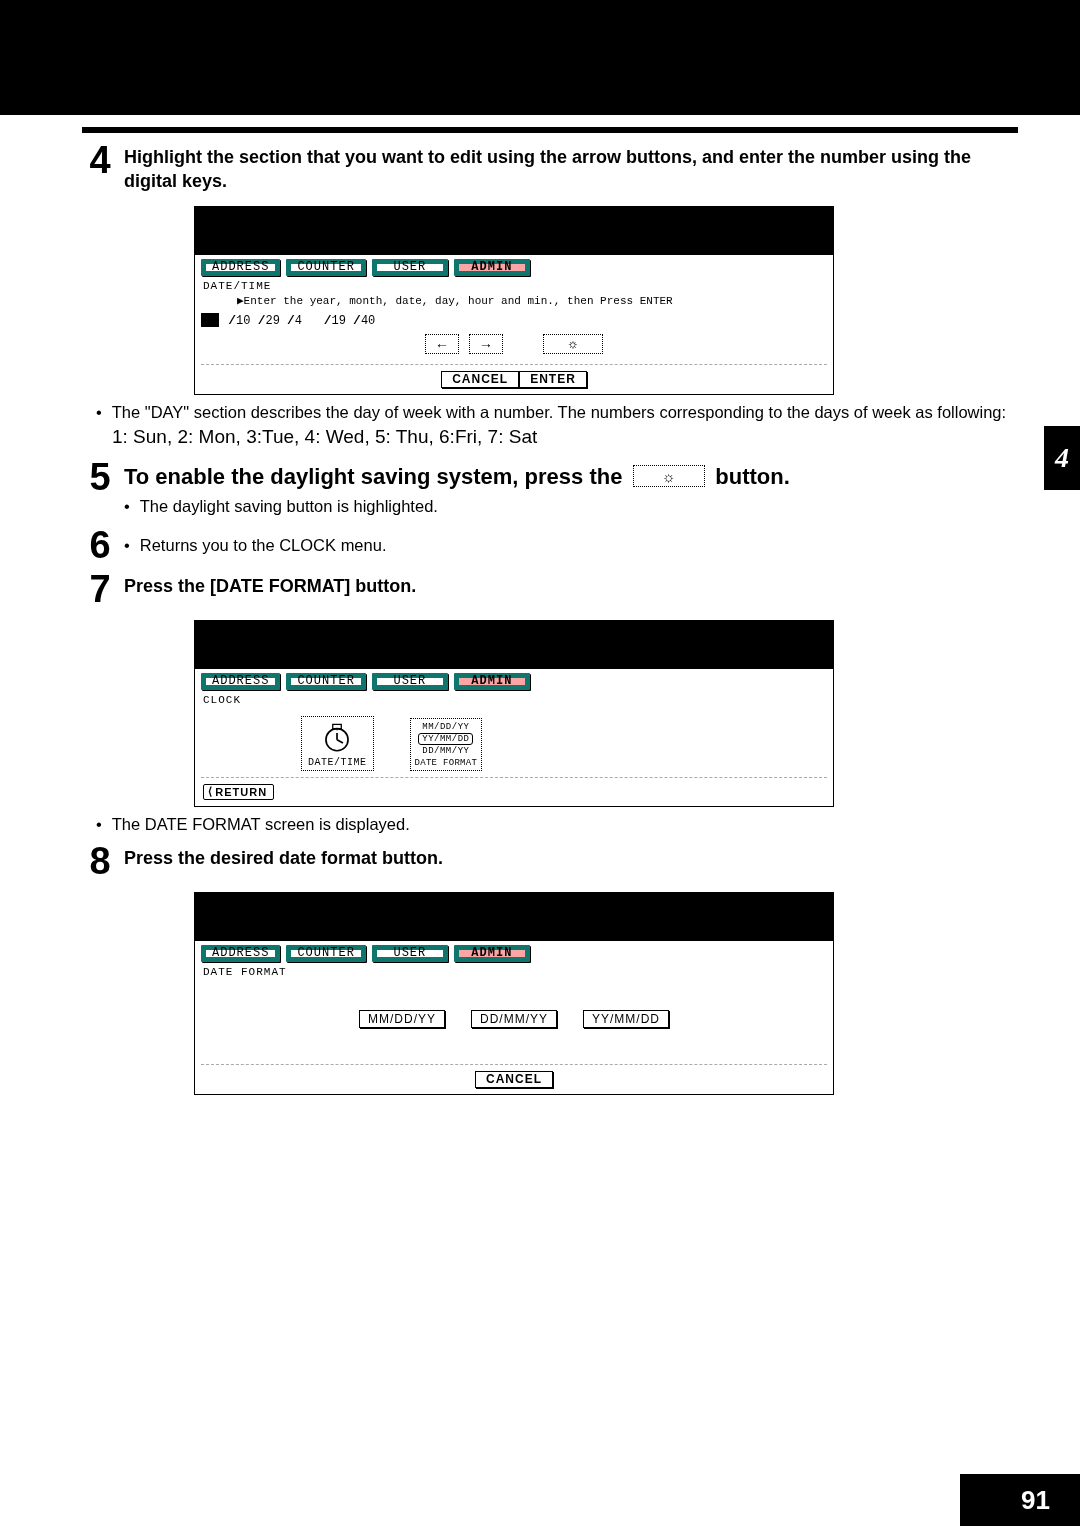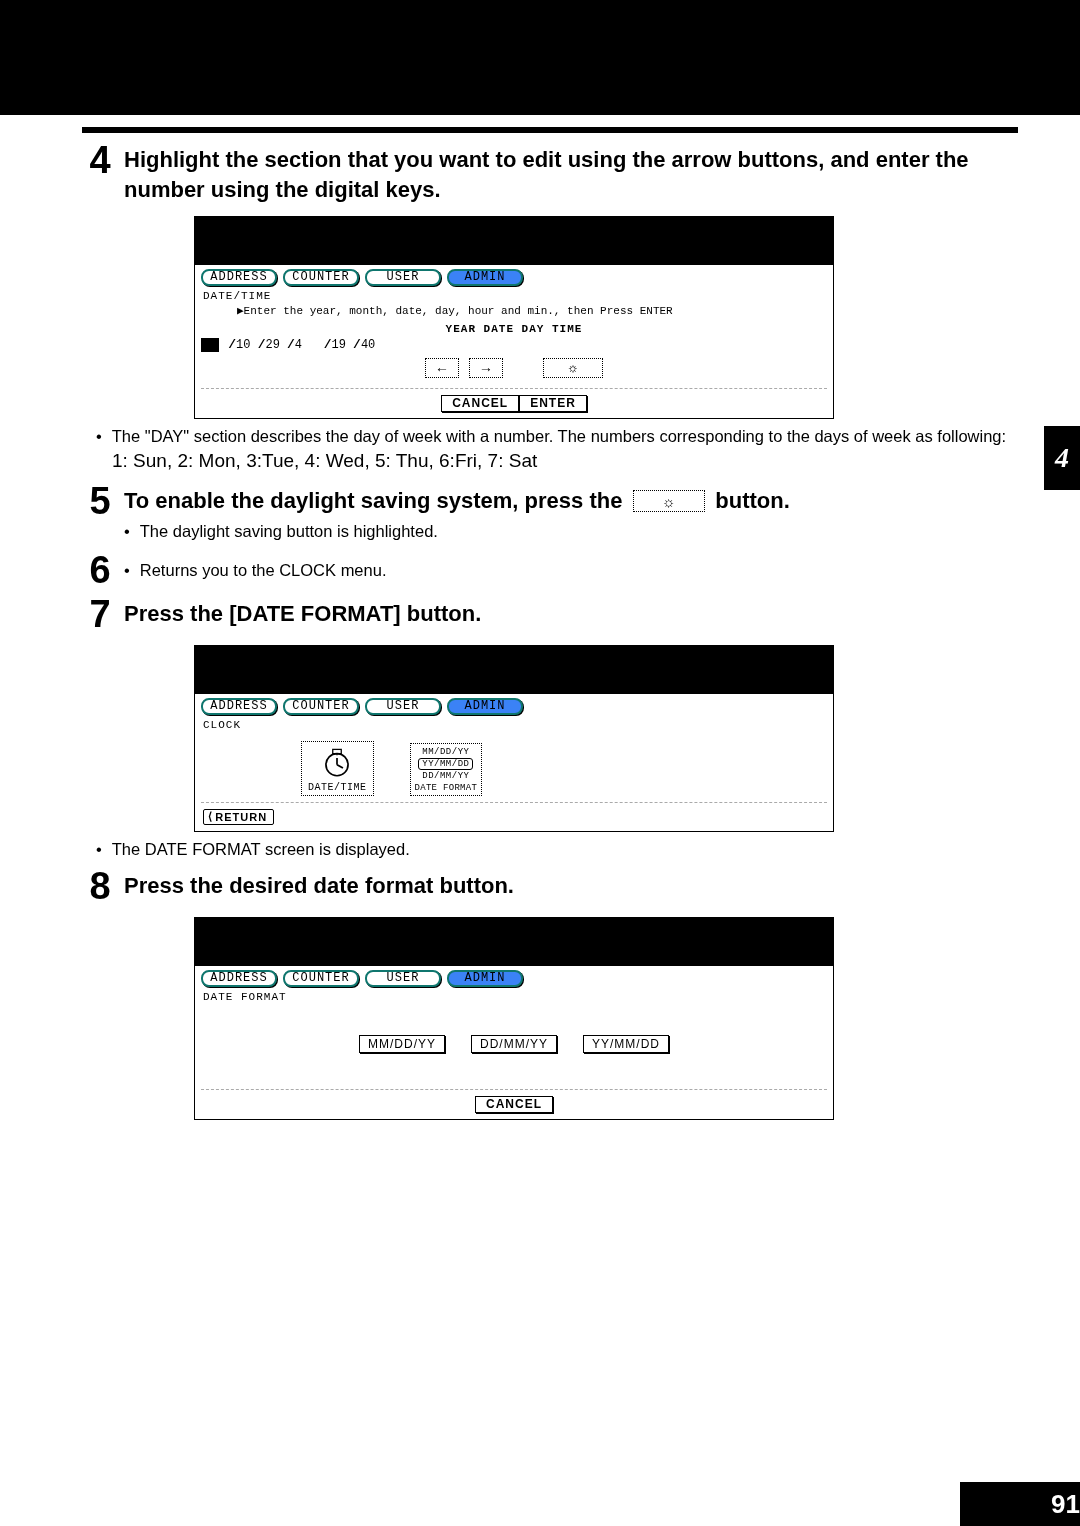--- a/index.html
+++ b/index.html
@@ -43,7 +43,7 @@
     padding-left: 6px;
   }
   .step-title {
-    font-size: 22px;
+    font-size: 18px;
     font-weight: bold;
     line-height: 1.35;
   }

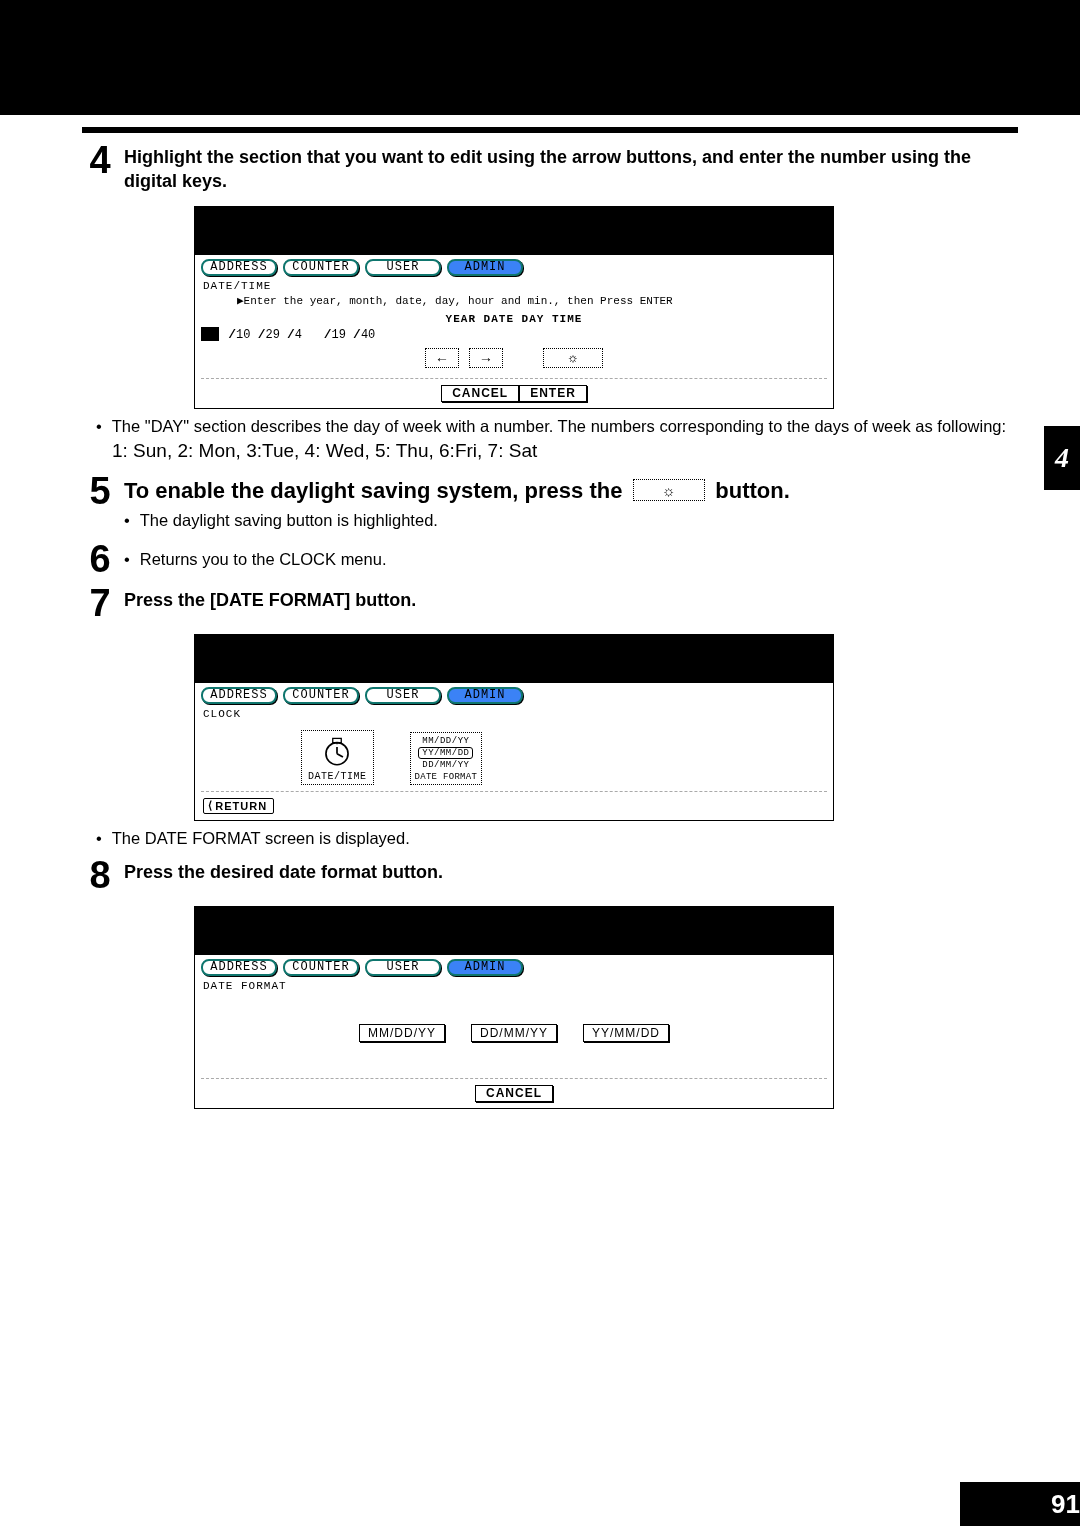--- a/index.html
+++ b/index.html
@@ -91,8 +91,8 @@
     margin-bottom: 4px;
   }
   .tab {
-    border: 2px solid #0f766e;
-    border-radius: 8px;
+    border: 5px solid #0f766e;
+    border-radius: 1px;
     padding: 1px 6px 2px 6px;
     font-size: 12px;
     letter-spacing: 1px;

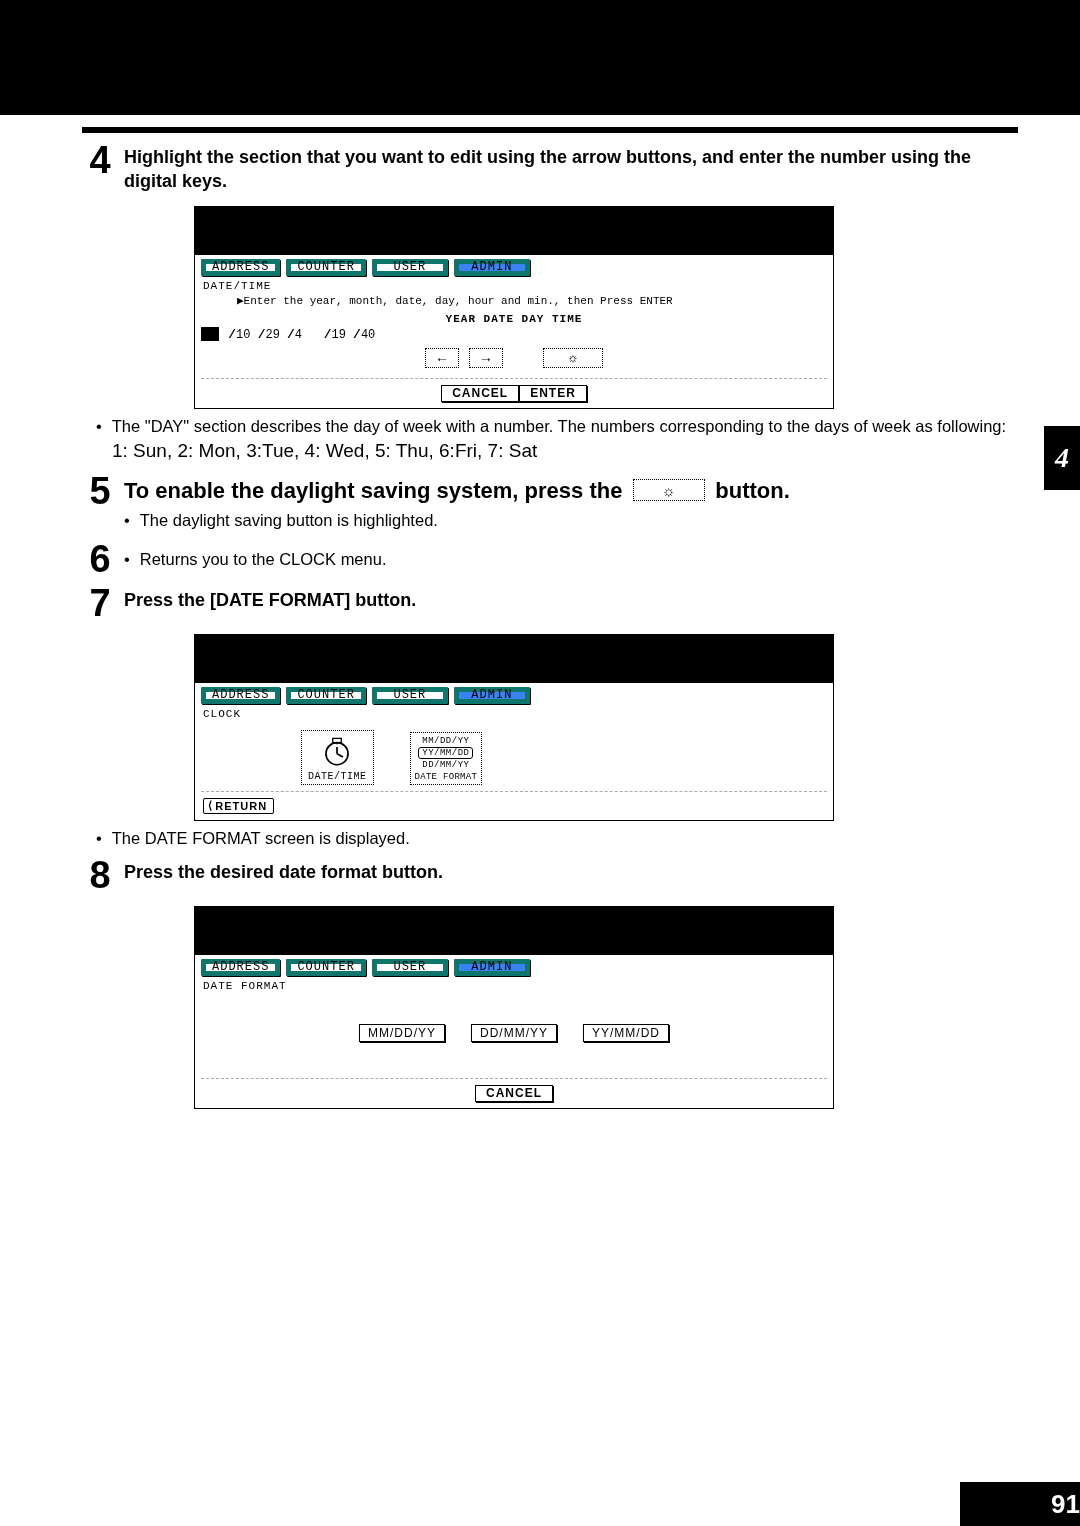--- a/index.html
+++ b/index.html
@@ -106,8 +106,8 @@
     height: 17px;
   }
   .tab.active {
-    background: #3b82f6;
-    font-weight: normal;
+    background: #fca5a5;
+    font-weight: bold;
   }
   .crumb {
     font-size: 11px;

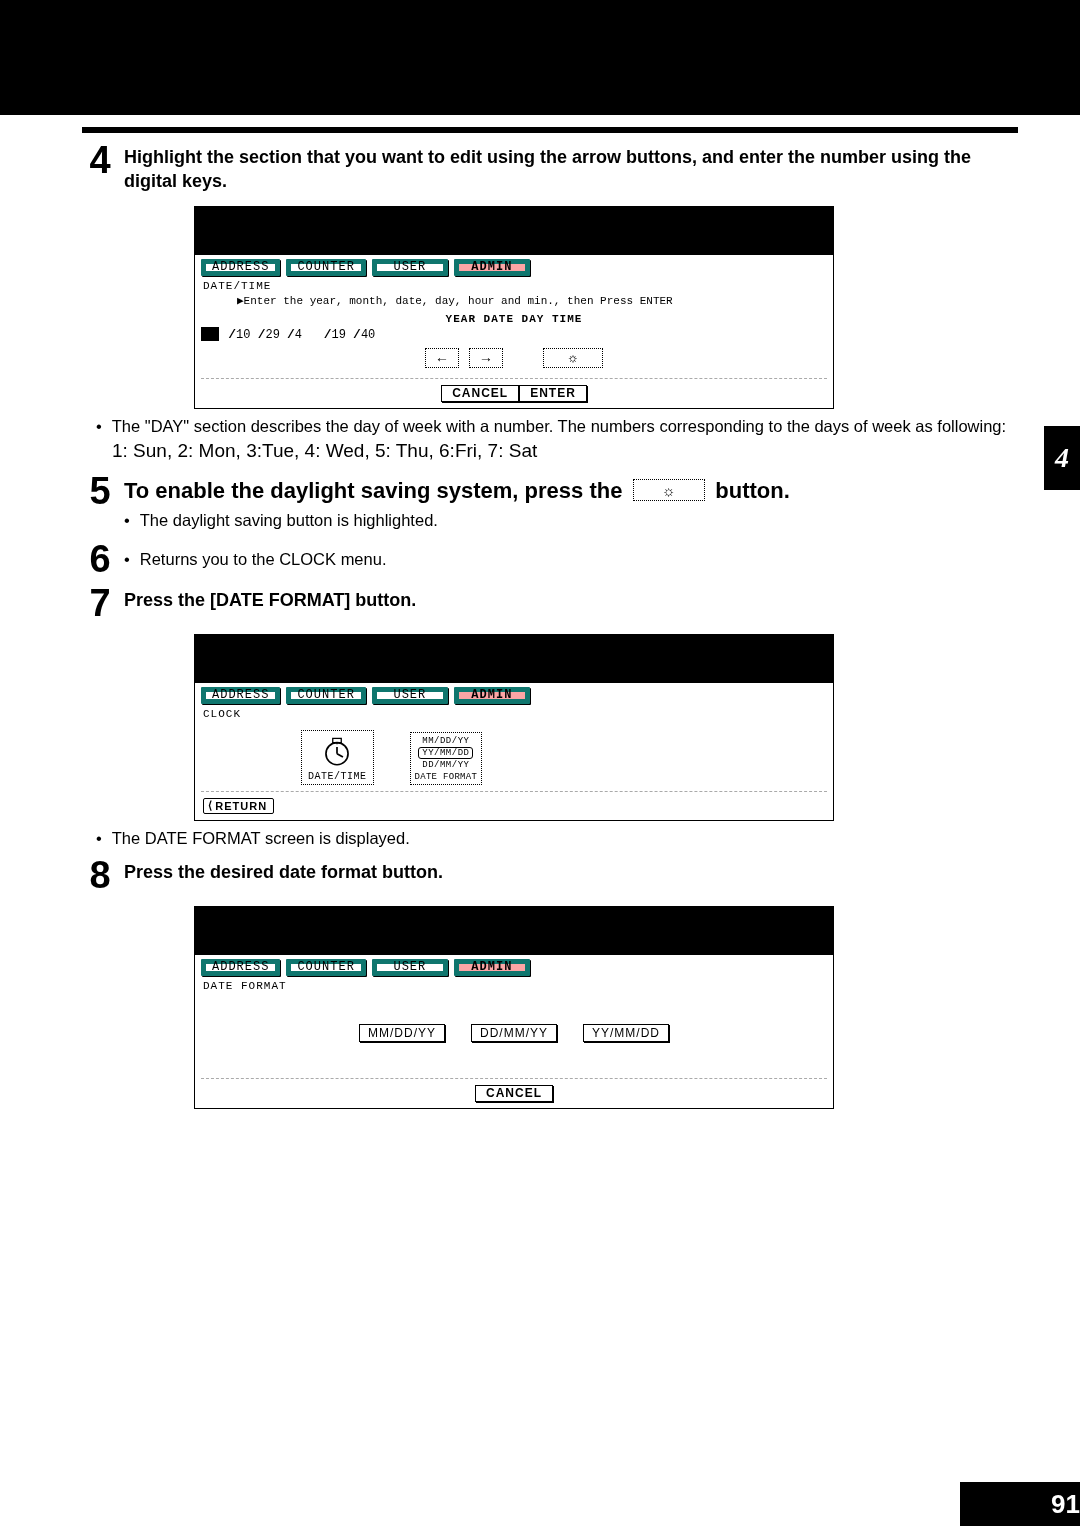--- a/index.html
+++ b/index.html
@@ -324,7 +324,6 @@
       </div>
       <div class="crumb">DATE/TIME</div>
       <div class="instruction">▶Enter the year, month, date, day, hour and min., then Press ENTER</div>
-      <div class="dt-labels">YEAR   DATE   DAY   TIME</div>
       <div class="dt-values">
         <span class="dt-box"></span>
         <span class="slash">/</span><span>10</span>

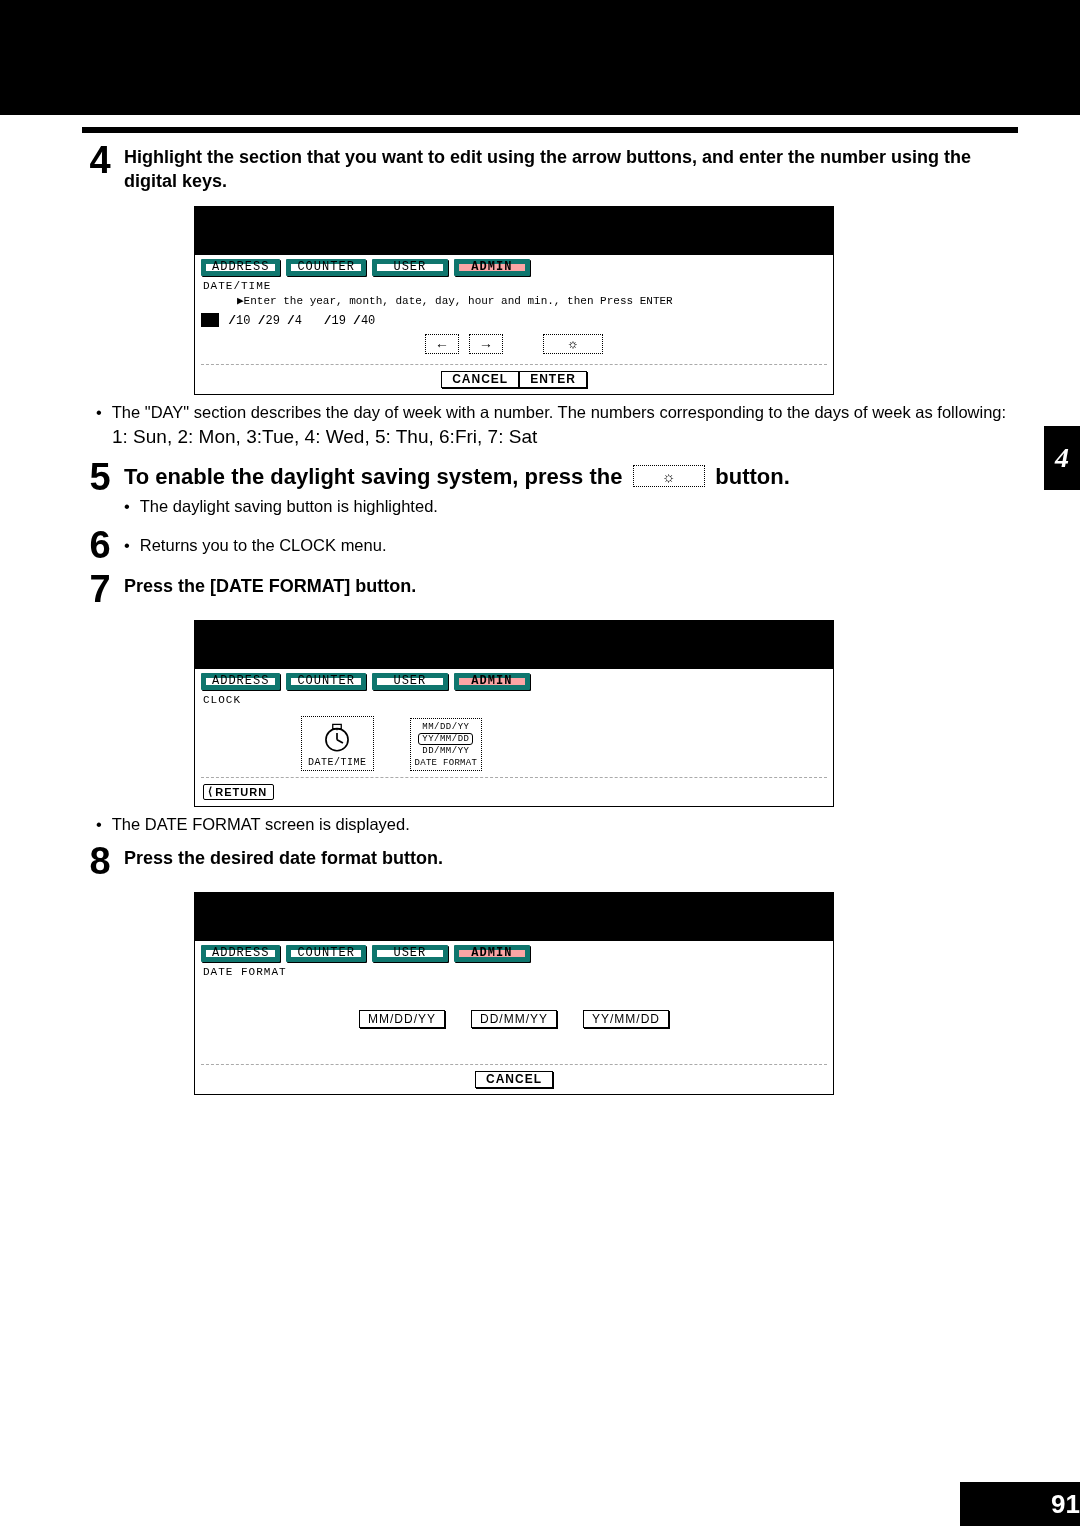--- a/index.html
+++ b/index.html
@@ -209,7 +209,7 @@
     position: absolute;
     bottom: 0;
     right: 0;
-    height: 44px;
+    height: 52px;
     width: 120px;
     background: #000;
     color: #fff;
@@ -218,6 +218,7 @@
     display: flex;
     align-items: center;
     justify-content: flex-end;
+    padding-right: 30px;
   }
   .clockbox {
     display: flex;

